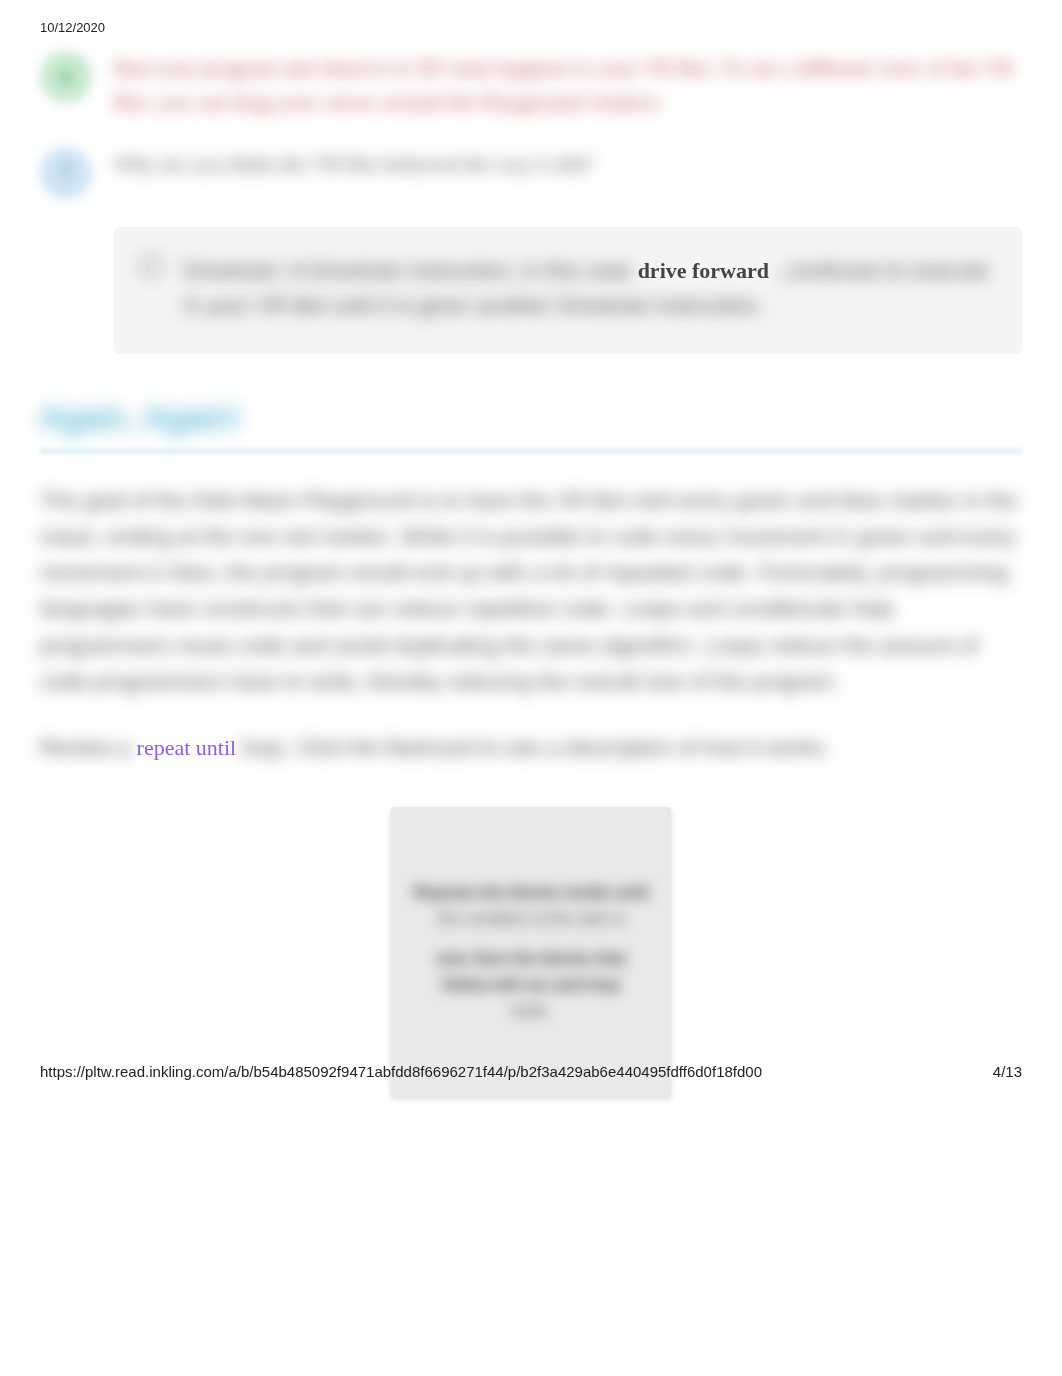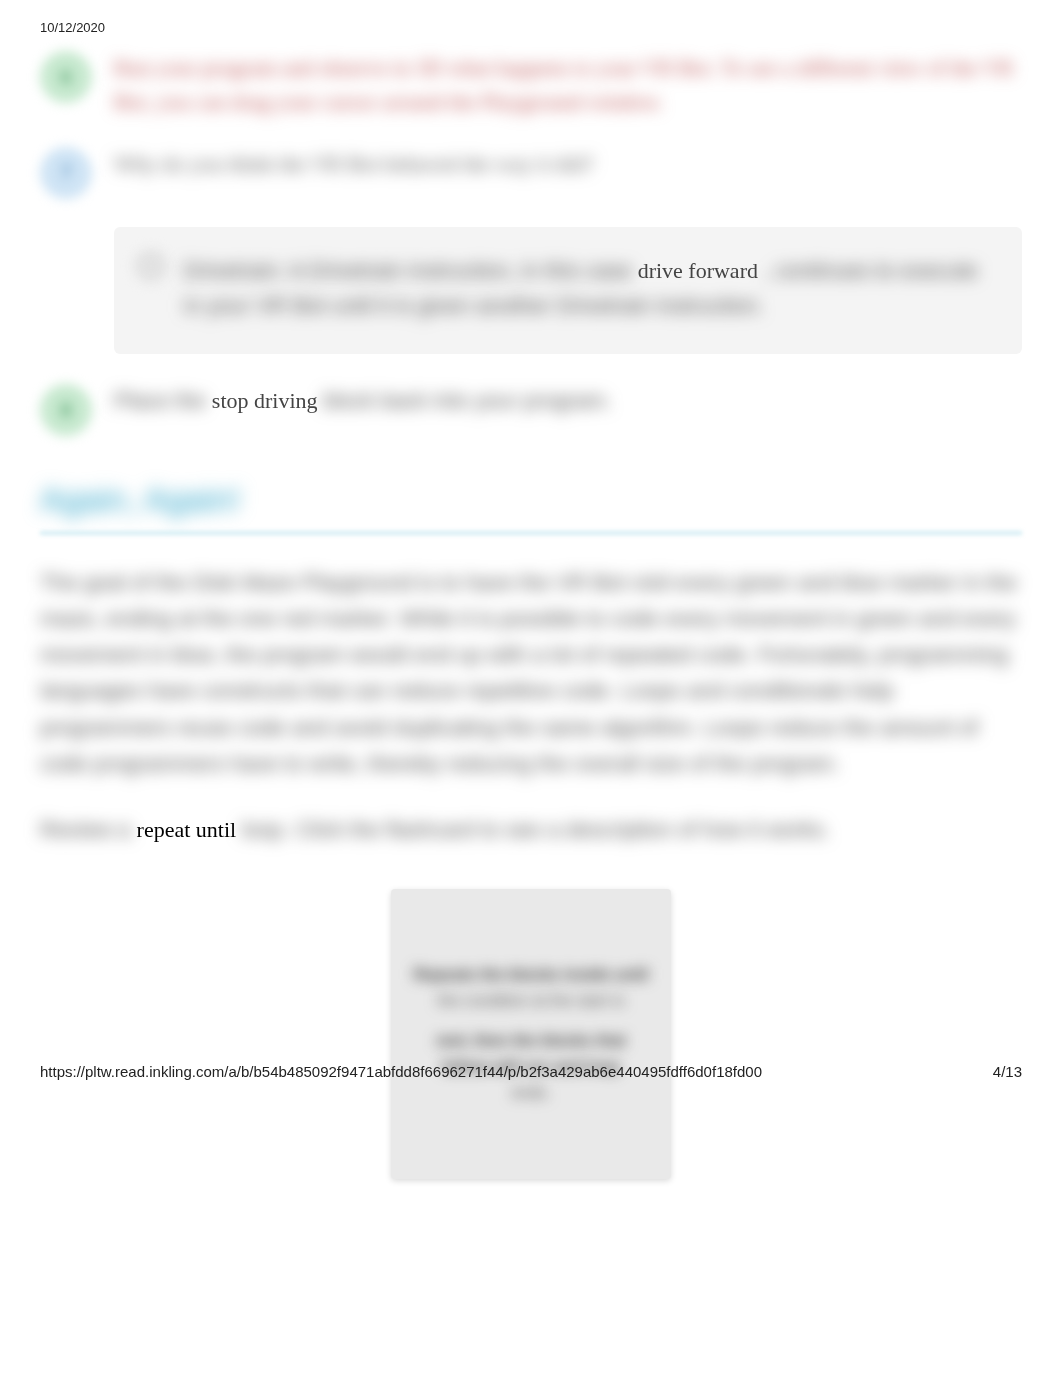--- a/index.html
+++ b/index.html
@@ -24,7 +24,7 @@
   .info-box .box-icon { position: absolute; left: 20px; top: 22px; width: 34px; height: 34px; border-radius: 50%; background: #e2e2e2; filter: blur(6px); }
   .info-box .box-text { font-size: 22px; line-height: 1.6; }
   .info-box .box-text .blurred { filter: blur(8px); color: #555; font-family: Arial, sans-serif; }
-  .info-box .box-text .clear-text { color: #444; }
+  .info-box .box-text .clear-text { color: #444; font-weight: bold; }
 
   .section-heading { margin-top: 44px; margin-bottom: 12px; font-size: 34px; font-weight: 400; color: #2fa4c9; filter: blur(9px); font-family: Arial, sans-serif; }
   .section-rule { height: 4px; width: 100%; background: linear-gradient(#bfe5ef,#bfe5ef); margin-bottom: 30px; filter: blur(2px); opacity: .7; }

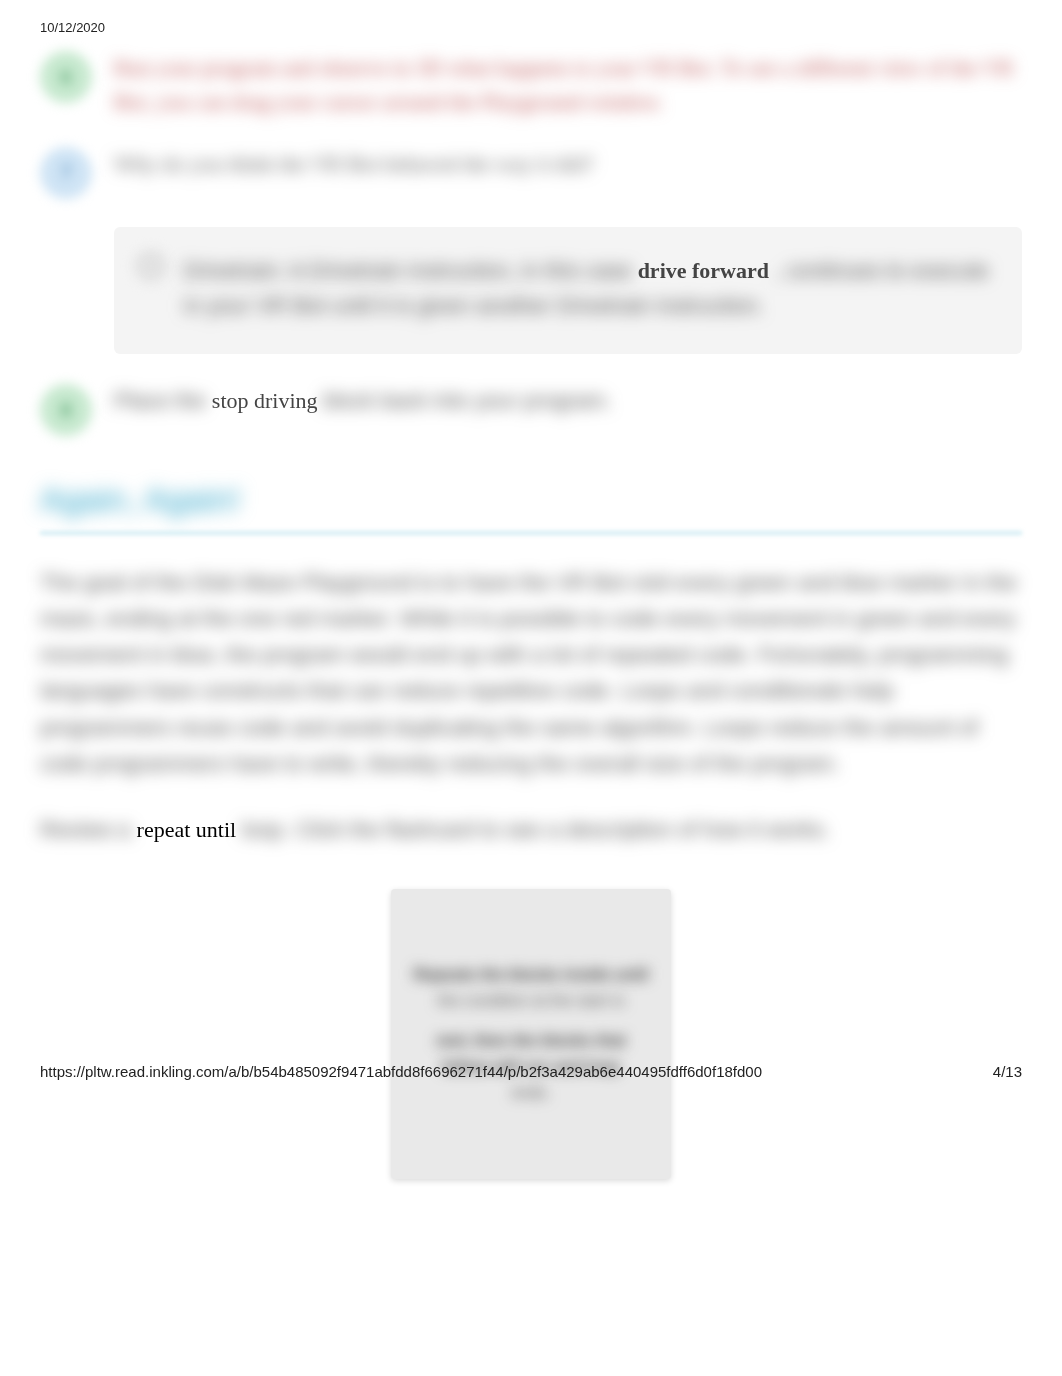--- a/index.html
+++ b/index.html
@@ -79,16 +79,6 @@
       </div>
     </div>
 
-    <div class="step">
-      <div class="bullet green">
-        <span>8</span>
-      </div>
-      <div class="step-body mixed-line">
-        <span class="blurred" style="filter:blur(8px);color:#555;font-family:Arial,sans-serif">Place the </span>
-        <span class="clear-wrap"><span class="clear-text">stop driving</span></span>
-        <span class="blurred" style="filter:blur(8px);color:#555;font-family:Arial,sans-serif"> block back into your program.</span>
-      </div>
-    </div>
 
     <div class="section-heading">Again, Again!</div>
     <div class="section-rule"></div>

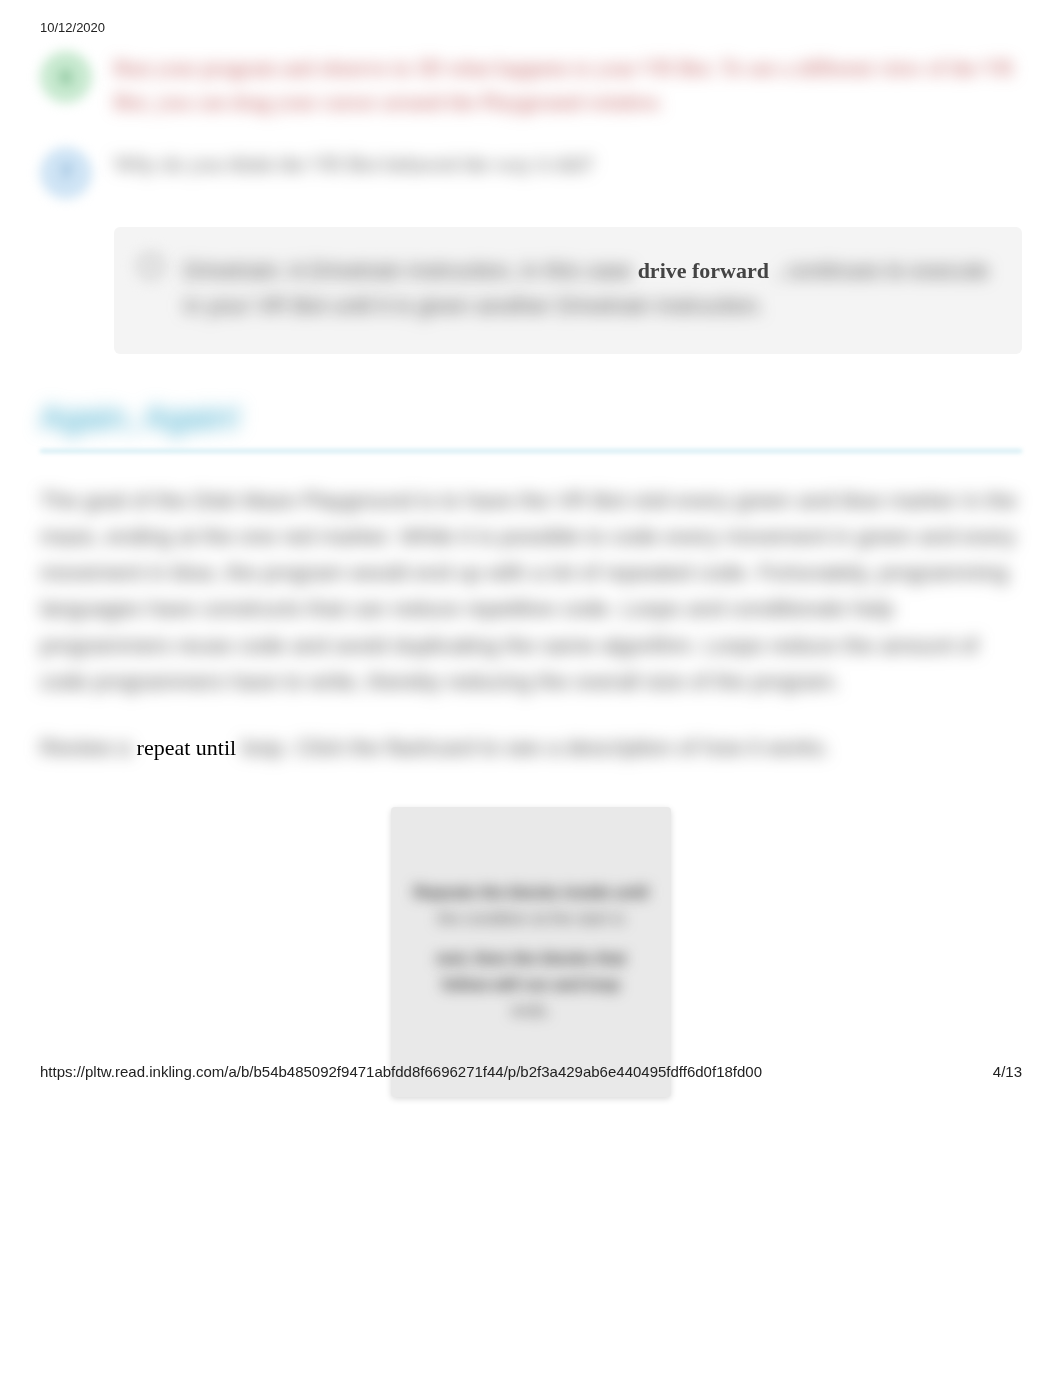--- a/index.html
+++ b/index.html
@@ -33,7 +33,7 @@
 
   .para-mixed { font-size: 22px; line-height: 1.65; color: #555; margin-bottom: 40px; }
   .para-mixed .blurred { filter: blur(8px); font-family: Arial, sans-serif; }
-  .para-mixed .clear-text { color: #000000; }
+  .para-mixed .clear-text { color: #8b5cf6; }
 
   .flashcard { width: 280px; height: 290px; margin: 20px auto 0 auto; background: #e9e9e9; border-radius: 4px; box-shadow: 0 2px 6px rgba(0,0,0,.15); display: flex; flex-direction: column; align-items: center; justify-content: center; padding: 20px; }
   .flashcard .fc-line { font-size: 16px; font-family: Arial, sans-serif; color: #3a3a3a; text-align: center; filter: blur(7px); margin: 4px 0; font-weight: bold; }

